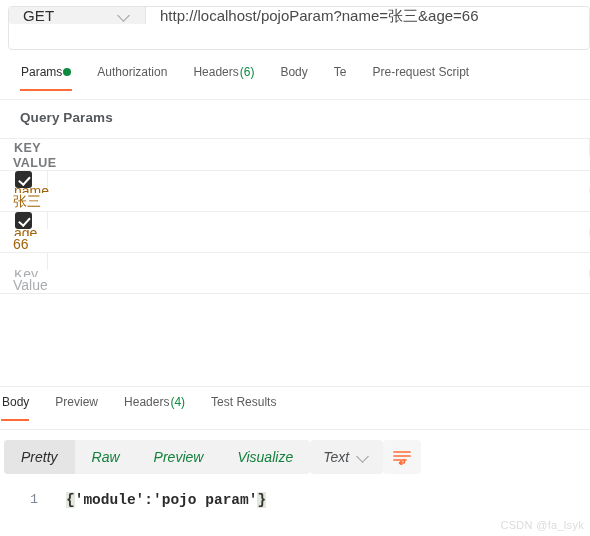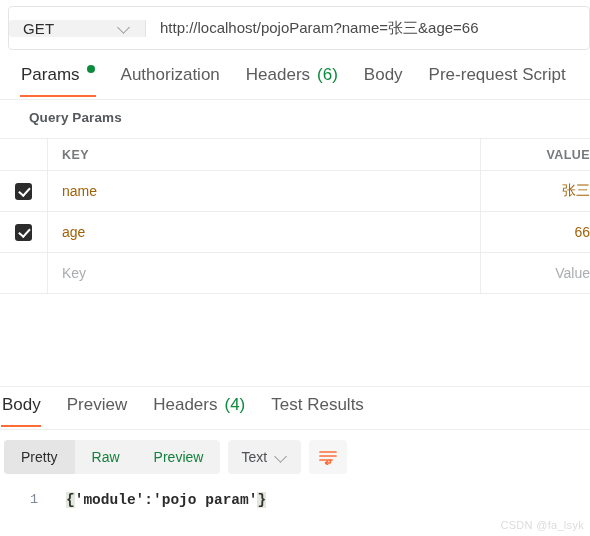--- a/index.html
+++ b/index.html
@@ -21,7 +21,7 @@
   .urlbar {
     position: absolute; left: 8px; top: 6px;
     width: 582px; height: 44px;
-    display: flex; align-items: center;
+    display: flex; align-items: flex-start;
     border: 1px solid #e4e4e4;
     border-radius: 4px;
     background: #fff;

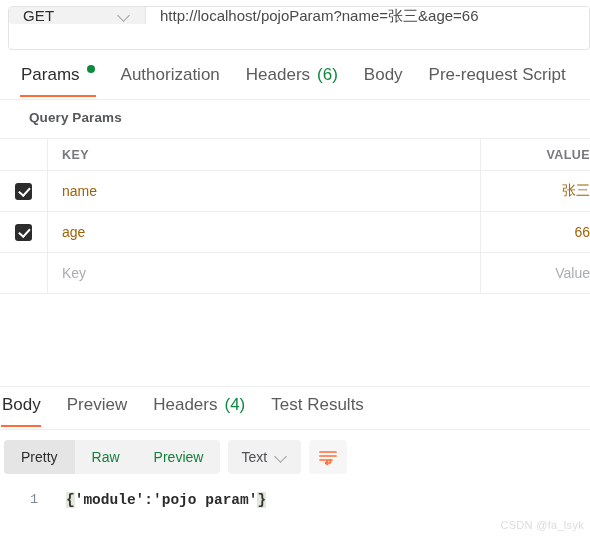--- a/index.html
+++ b/index.html
@@ -72,9 +72,9 @@
   }
   .tab {
     position: relative;
-    display: flex; gap: 7px;
+    display: flex; align-items: center; gap: 1px;
     padding: 3px 13px 12px 13px;
-    font-size: 17px;
+    font-size: 12px;
     color: #5c5c5c;
     cursor: pointer;
     white-space: nowrap;

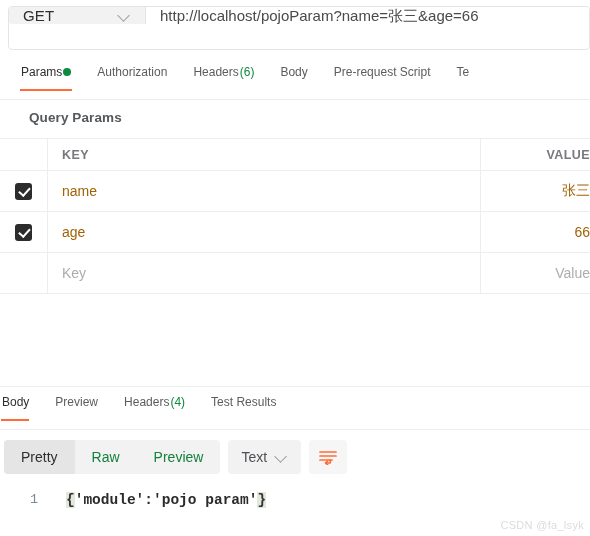--- a/index.html
+++ b/index.html
@@ -288,10 +288,10 @@
       <span>Body</span>
     </div>
     <div class="tab">
+      <span>Te</span>
+    </div>
+    <div class="tab">
       <span>Pre-request Script</span>
-    </div>
-    <div class="tab">
-      <span>Te</span>
     </div>
   </div>
 

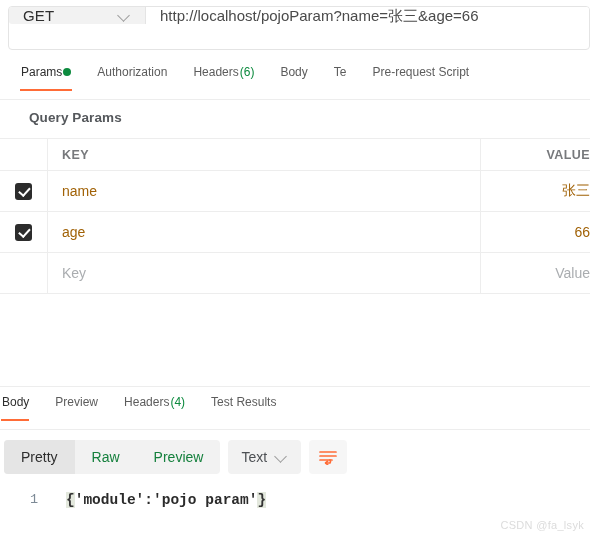--- a/index.html
+++ b/index.html
@@ -95,7 +95,7 @@
 
   
   .qp-title {
-    position: absolute; left: 29px; top: 110px;
+    position: absolute; left: 20px; top: 110px;
     font-size: 13.5px; font-weight: bold;
     color: #55585c;
     letter-spacing: .1px;

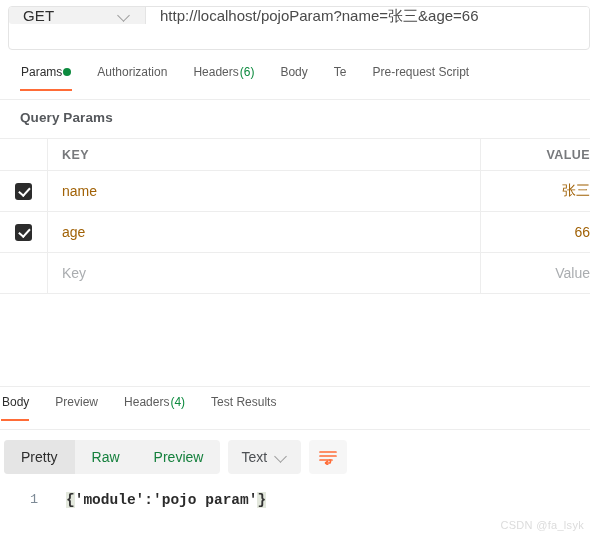--- a/index.html
+++ b/index.html
@@ -110,6 +110,7 @@
     height: 41px;
     border-bottom: 1px solid #ededed;
     align-items: center;
+    flex-direction: column;
   }
   .prow.head { height: 32px; }
   .cell-check {

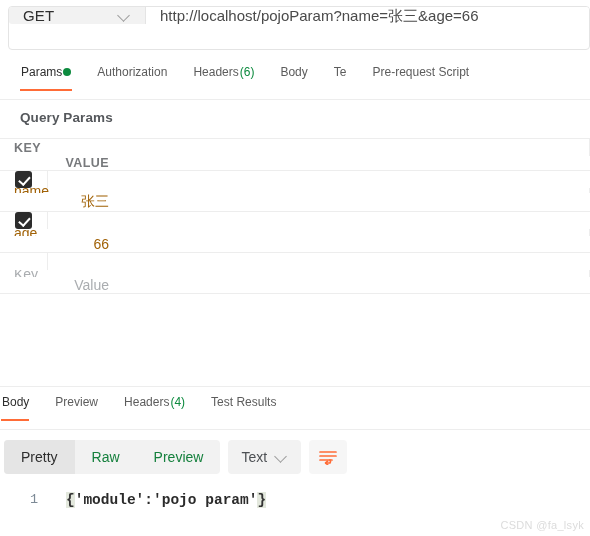--- a/index.html
+++ b/index.html
@@ -133,7 +133,6 @@
     display: flex; align-items: center;
     padding-left: 13px;
     overflow: hidden;
-    justify-content: flex-end;
   }
   .colhead {
     font-size: 12.5px; font-weight: bold;

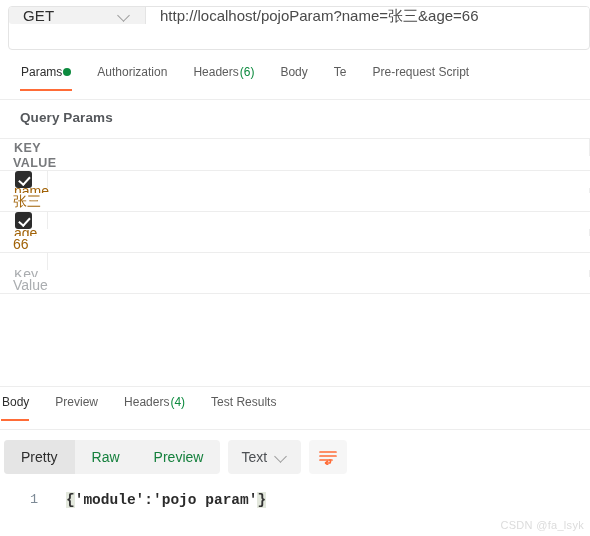--- a/index.html
+++ b/index.html
@@ -182,7 +182,7 @@
   
   .rtoolbar {
     position: absolute; left: 4px; top: 440px;
-    display: flex; align-items: center; gap: 8px;
+    display: flex; align-items: center; gap: 0; font-style: italic;
   }
   .segs {
     display: flex;

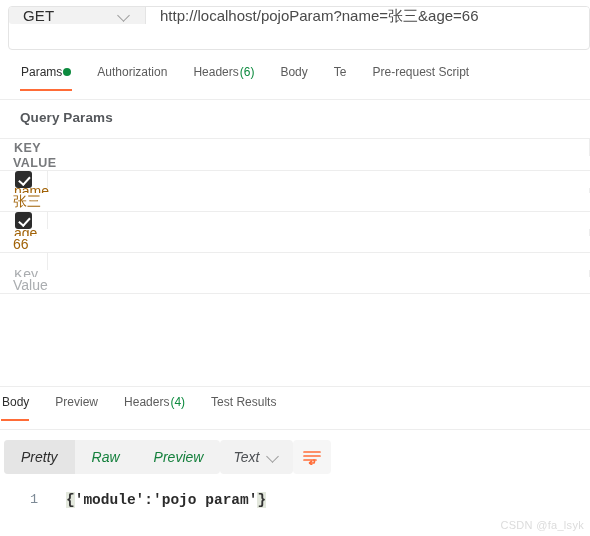--- a/index.html
+++ b/index.html
@@ -376,6 +376,9 @@
       <div class="seg">
         <span>Preview</span>
       </div>
+      <div class="seg">
+        <span>Visualize</span>
+      </div>
     </div>
 
     <div class="typebox">

